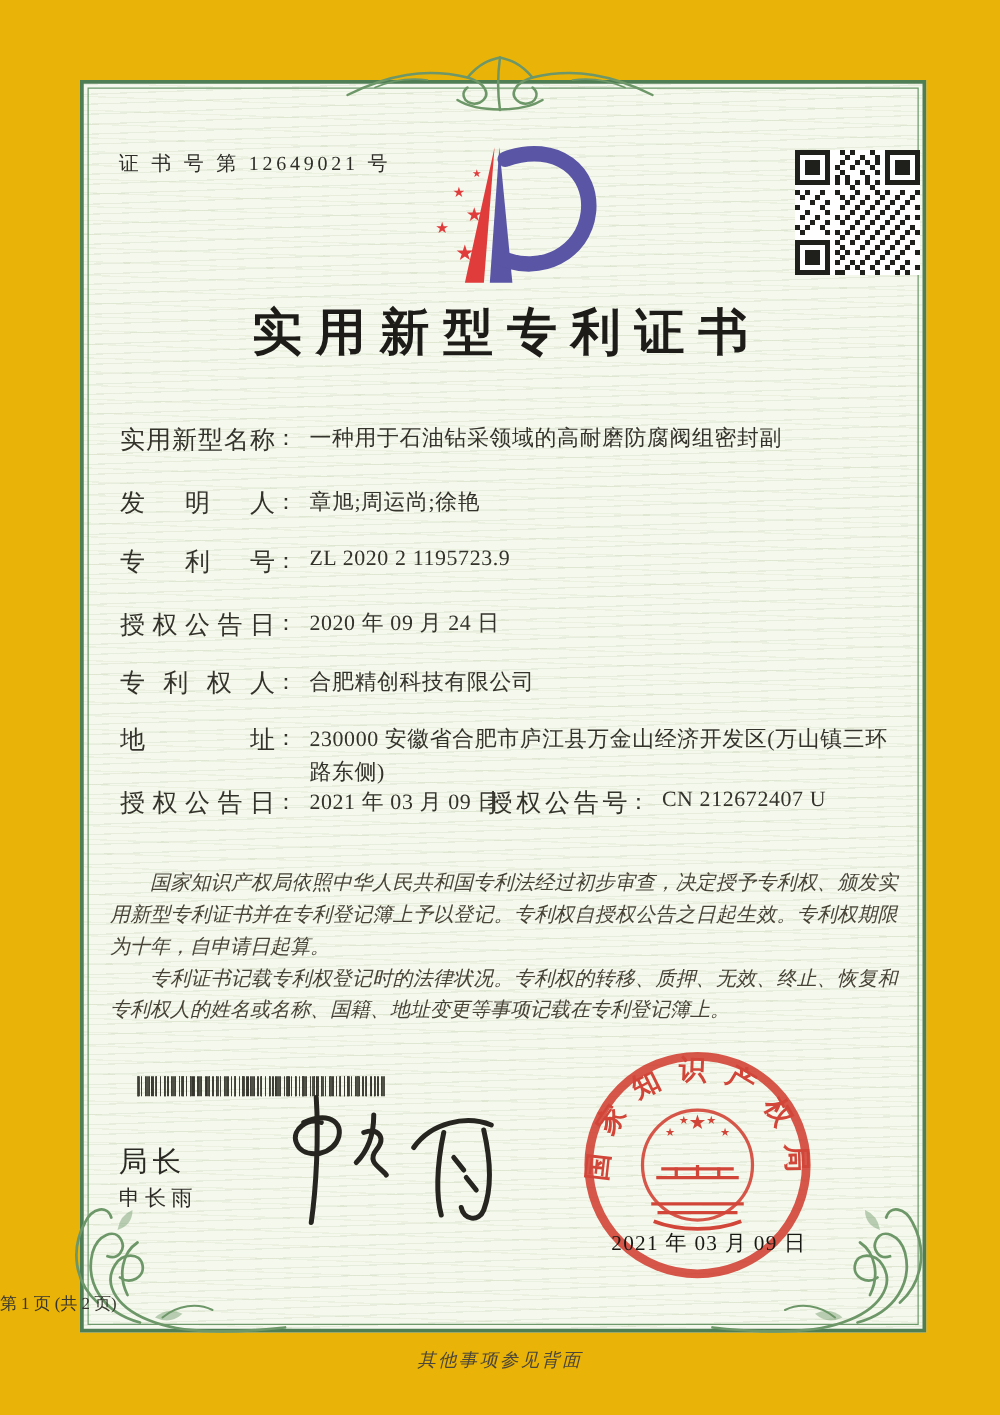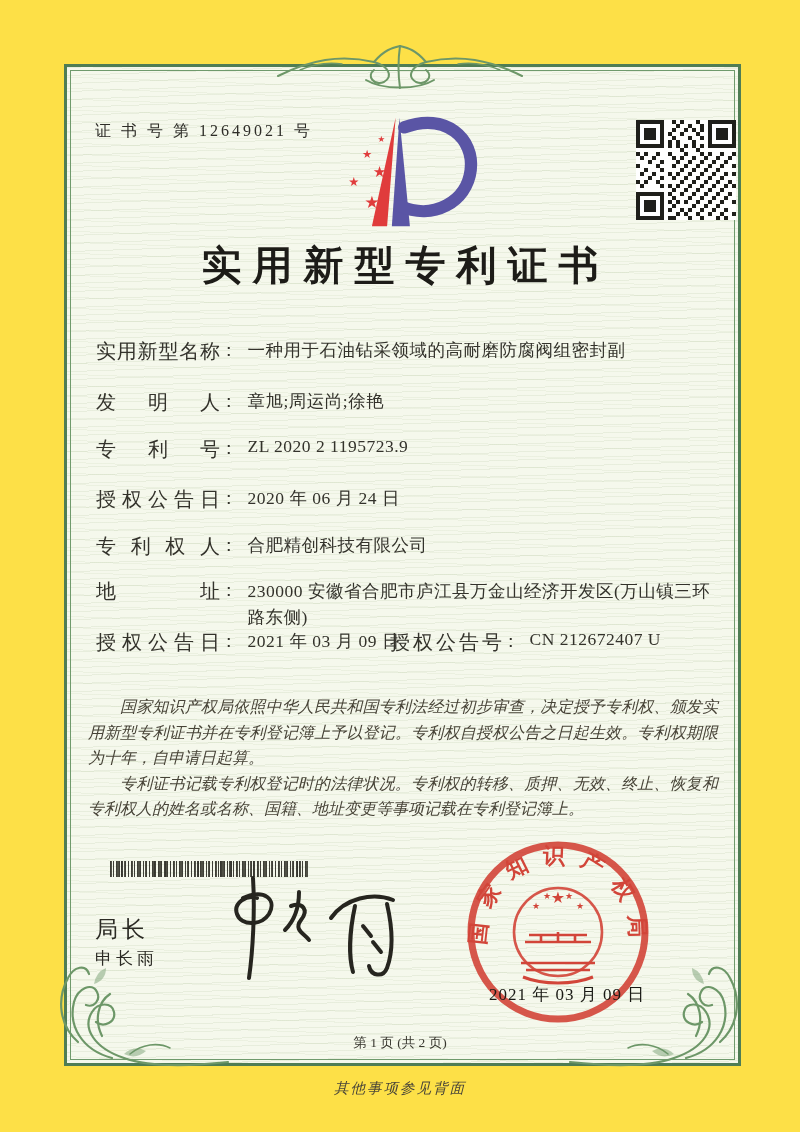--- a/index.html
+++ b/index.html
@@ -4,7 +4,7 @@
 <style>
   html,body{margin:0;padding:0;background:#ffffff;}
   .page{
-    position:relative;width:800px;height:1132px;background:#fde047;overflow:hidden;
+    position:relative;width:800px;height:1132px;background:#eab308;overflow:hidden;
     font-family:"Liberation Serif","DejaVu Serif",serif;color:#2f2e29;
   }
   

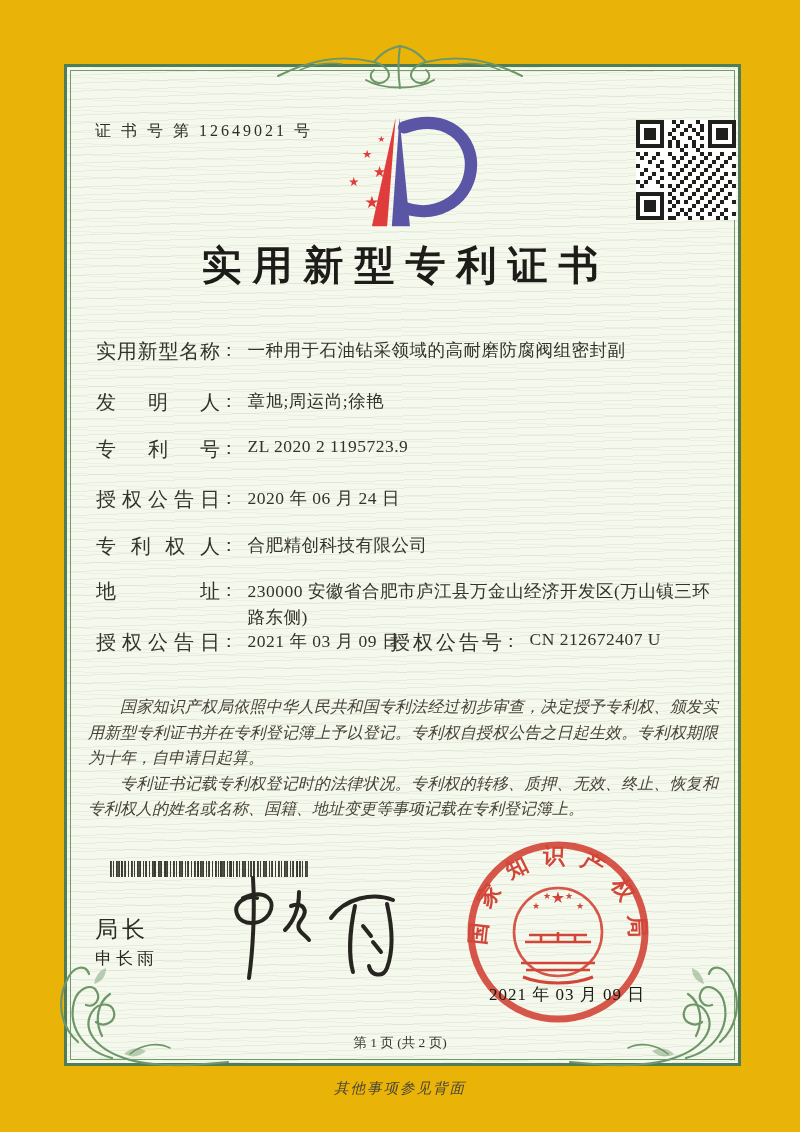--- a/index.html
+++ b/index.html
@@ -178,7 +178,7 @@
       <span class="flabel">专利号</span><span class="fcolon">：</span><span class="fvalue">ZL 2020 2 1195723.9</span>
     </div>
     <div class="frow" style="top:486px">
-      <span class="flabel">授权公告日</span><span class="fcolon">：</span><span class="fvalue">2020 年 06 月 24 日</span>
+      <span class="flabel">授权公告日</span><span class="fcolon">：</span><span class="fvalue">2020 年 09 月 24 日</span>
     </div>
     <div class="frow" style="top:533px">
       <span class="flabel">专利权人</span><span class="fcolon">：</span><span class="fvalue">合肥精创科技有限公司</span>

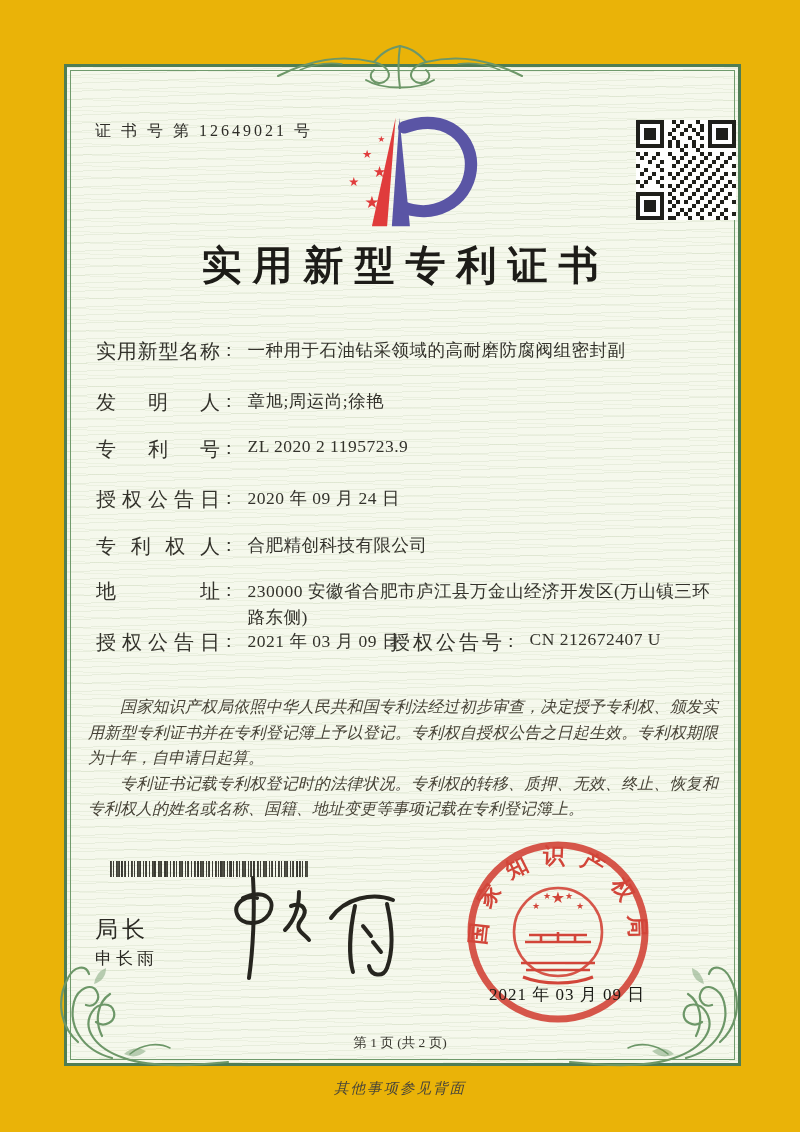--- a/index.html
+++ b/index.html
@@ -58,7 +58,7 @@
     position:absolute;left:489px;top:983px;font-size:17px;color:#191914;
     letter-spacing:1px;white-space:nowrap;
   }
-  .page-no{position:absolute;left:0;top:1034px;width:100%;text-align:center;font-size:13.5px;color:#38372f;}
+  .page-no{position:absolute;left:0;top:1034px;width:100%;text-align:left;font-size:13.5px;color:#38372f;}
   .back-note{
     position:absolute;left:0;top:1079px;width:100%;text-align:center;
     font-size:14.5px;color:#4a4639;font-style:italic;letter-spacing:2px;

